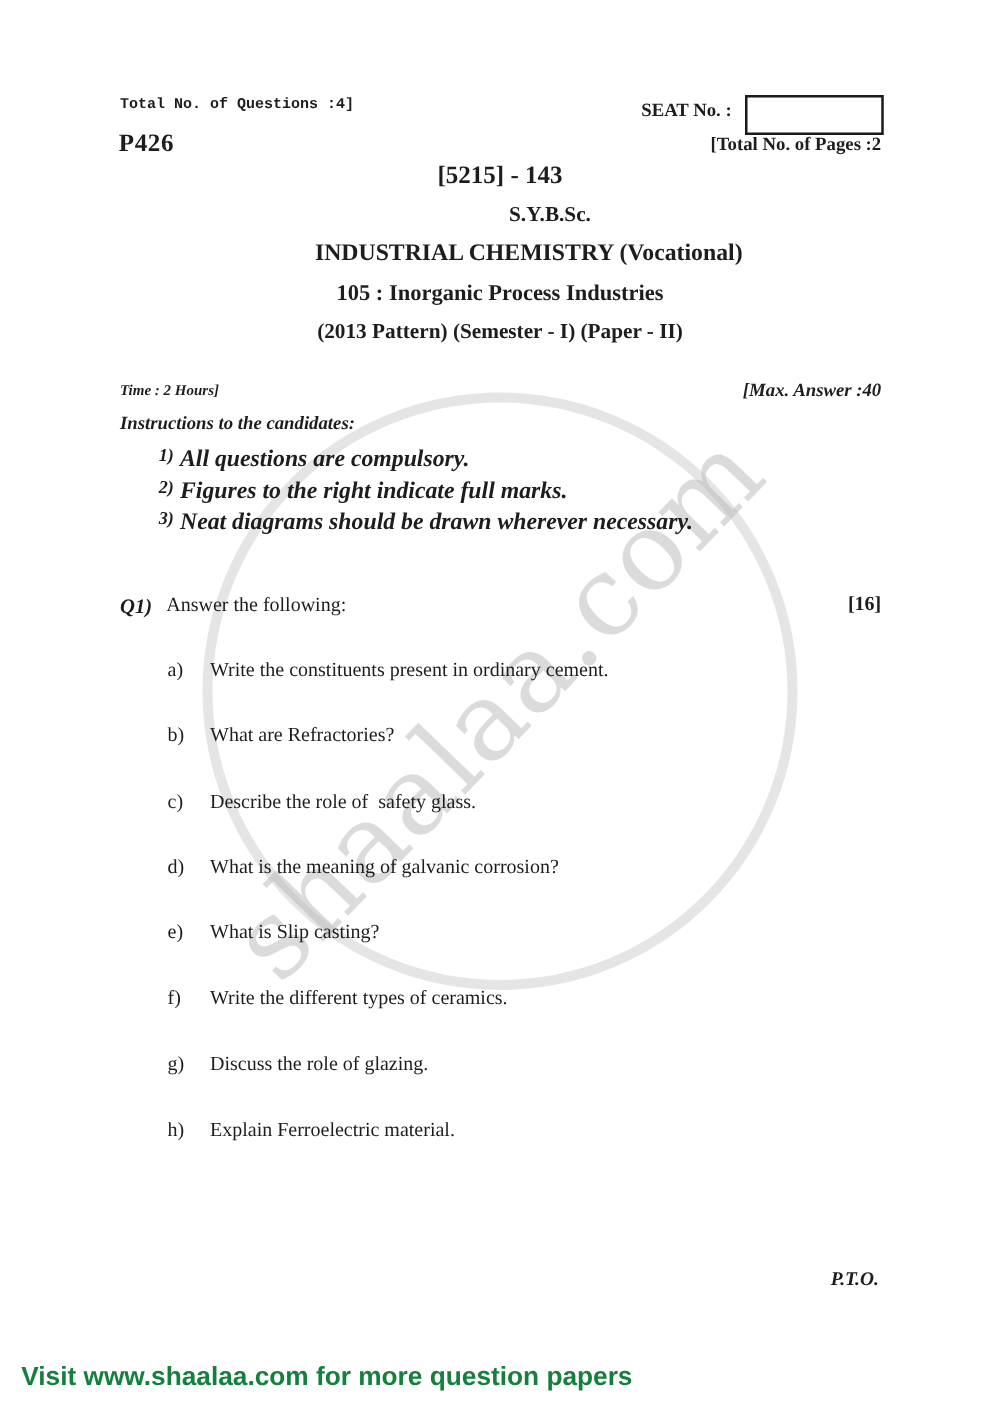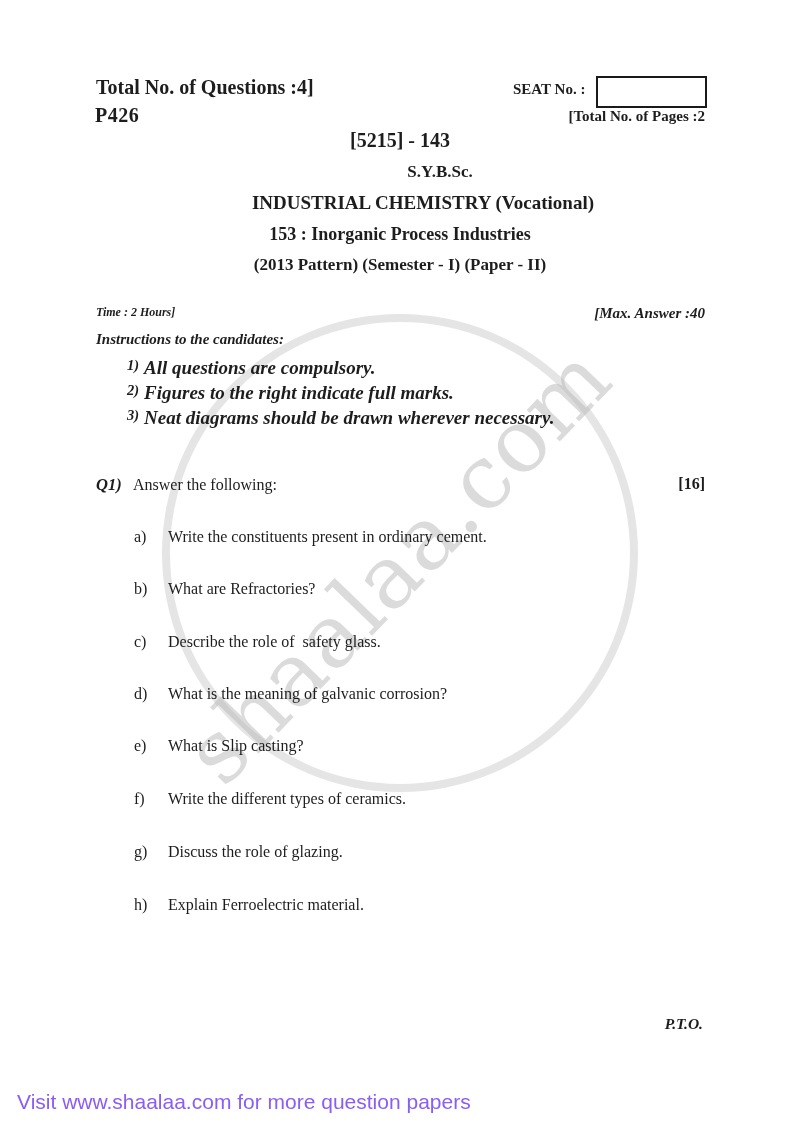--- a/index.html
+++ b/index.html
@@ -25,7 +25,7 @@
     color:#b9b9b9;opacity:.5;white-space:nowrap;
   }
   
-  .hdr-totalq{left:96px;top:76px;font-size:20px;font-weight:bold;}
+  .hdr-totalq{left:96px;top:76px;font-size:12px;font-weight:bold;font-family:Liberation Mono, monospace;}
   .hdr-seat{left:513px;top:81px;font-size:15px;font-weight:bold;}
   .seat-box{left:596px;top:76px;width:107px;height:28px;border:2px solid #1a1a1a;background:#fff;}
   .hdr-code{left:95px;top:104px;font-size:20px;font-weight:bold;letter-spacing:.5px;}

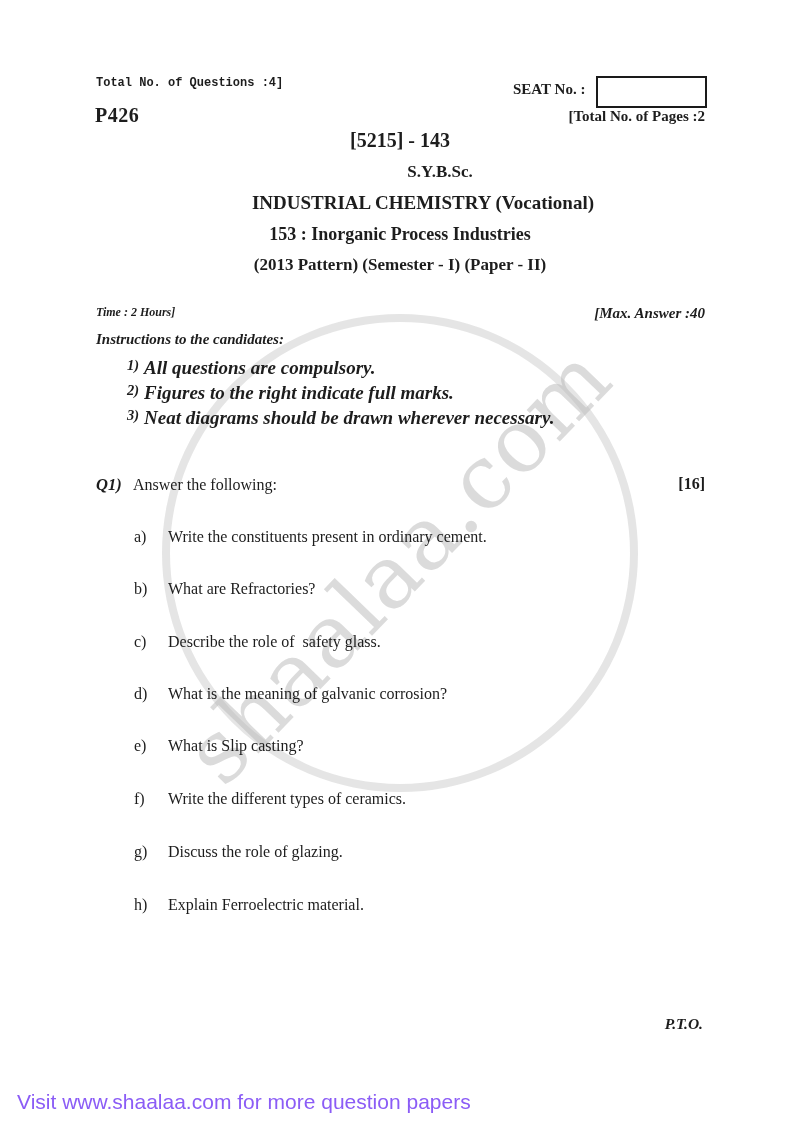--- a/index.html
+++ b/index.html
@@ -78,7 +78,7 @@
   <div class="abs tline t1">[5215] - 143</div>
   <div class="abs tline t2">S.Y.B.Sc.</div>
   <div class="abs tline t3">INDUSTRIAL CHEMISTRY (Vocational)</div>
-  <div class="abs tline t4">153 : Inorganic Process Industries</div>
+  <div class="abs tline t4">105 : Inorganic Process Industries</div>
   <div class="abs tline t5">(2013 Pattern) (Semester - I) (Paper - II)</div>
 
   <div class="abs bi meta-time">Time : 2 Hours]</div>

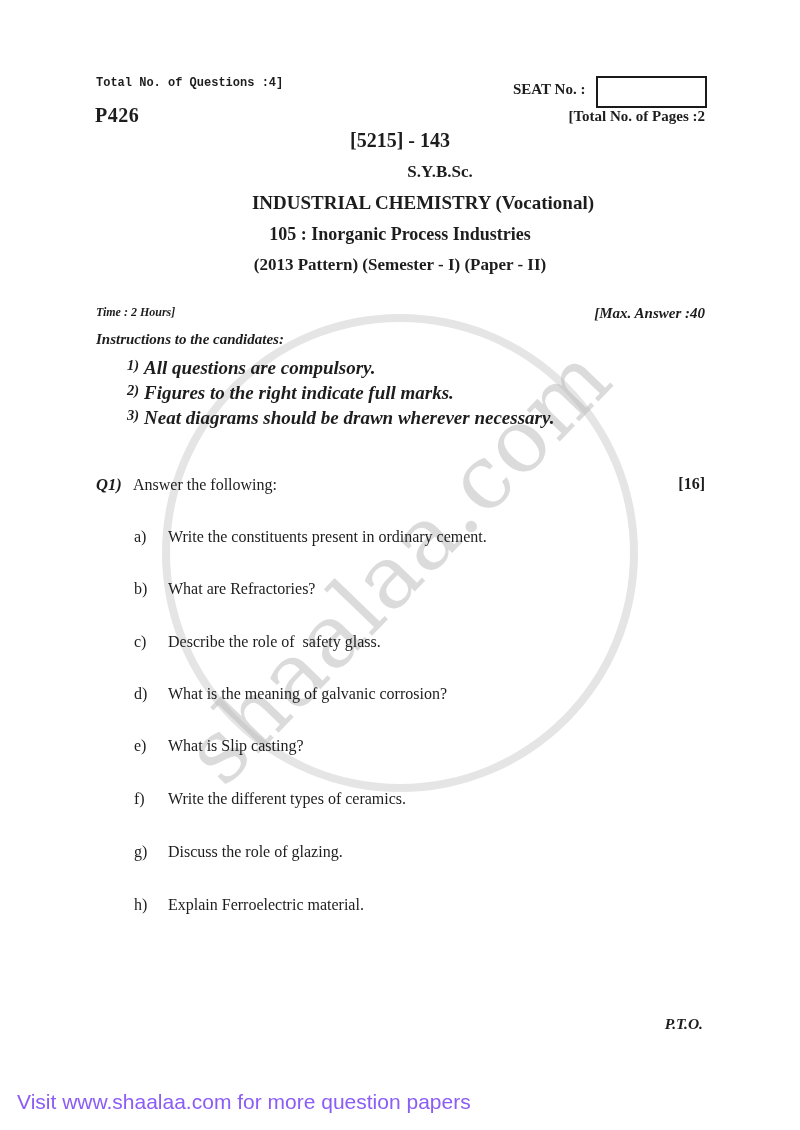--- a/index.html
+++ b/index.html
@@ -58,7 +58,7 @@
   .site-note{
     left:17px;top:1090px;
     font-family:"Liberation Sans", sans-serif;
-    font-size:21px;color:#8b5cf6;
+    font-size:21px;color:#15803d;font-weight:bold;
   }
 </style>
 </head>

